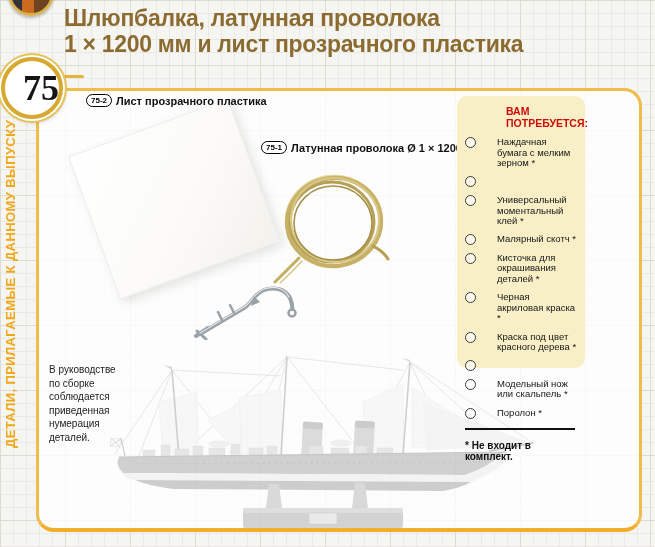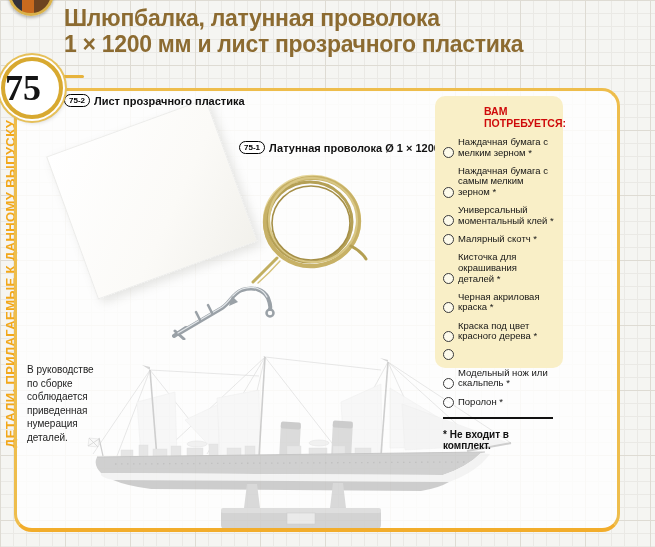--- a/index.html
+++ b/index.html
@@ -37,7 +37,7 @@
     position:absolute;left:1px;top:57px;width:54px;height:54px;
     background:#fff;border:4px solid #d8a930;border-radius:50%;
     box-shadow:0 0 0 2px #fff,0 0 0 4px #e6c05a,2px 3px 5px rgba(0,0,0,.22);
-    display:flex;align-items:center;justify-content:flex-start;
+    display:flex;align-items:center;justify-content:flex-end;
     font-family:"Liberation Serif", serif;font-weight:bold;font-size:36px;color:#141414;
     z-index:2;
   }

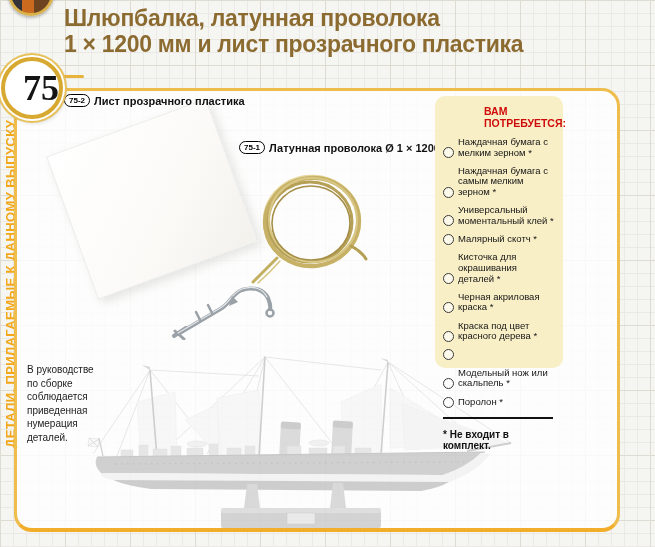--- a/index.html
+++ b/index.html
@@ -50,7 +50,7 @@
   }
   
   .content-box{
-    position:absolute;left:14px;top:88px;width:606px;height:444px;
+    position:absolute;left:36px;top:88px;width:606px;height:444px;
     box-sizing:border-box;
     border:3px solid #eebd4c;border-bottom:4px solid #f2ad2b;
     border-radius:18px;

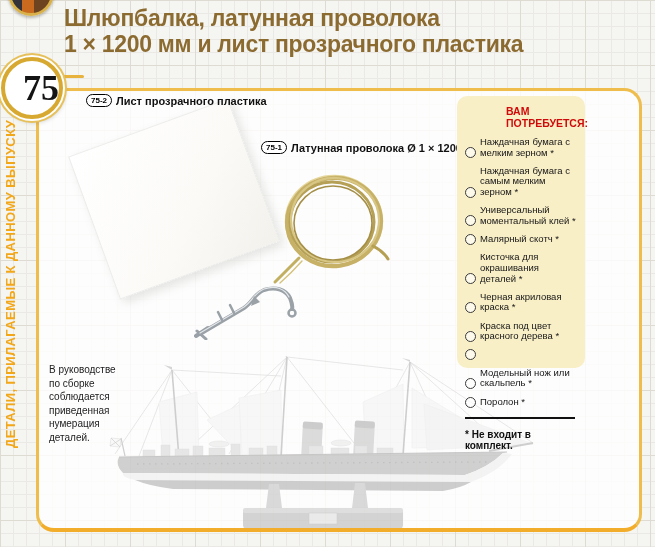--- a/index.html
+++ b/index.html
@@ -88,7 +88,7 @@
   }
   .req-heading{font-size:10.5px;font-weight:bold;color:#cf0a0a;margin-bottom:1px;padding-left:41px;}
   .req-list{list-style:none;margin:0;padding:0;display:flex;flex-direction:column;gap:7.5px;}
-  .req-item{display:flex;align-items:flex-end;gap:4px;font-size:9.5px;line-height:1.12;color:#151515;}
+  .req-item{display:flex;align-items:flex-start;gap:21px;font-size:9.5px;line-height:1.12;color:#151515;}
   .req-circle{
     flex-shrink:0;width:9px;height:9px;margin-top:0px;
     border:1.3px solid #3a3a3a;border-radius:50%;background:rgba(255,255,255,.65);

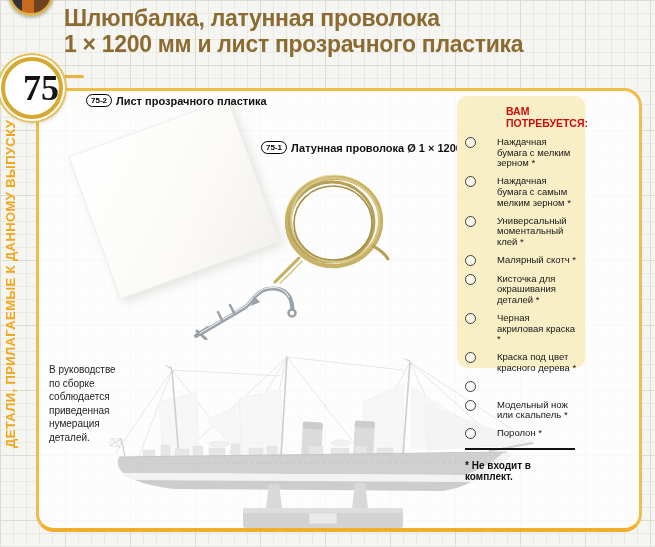--- a/index.html
+++ b/index.html
@@ -244,7 +244,6 @@
         </li>
       <li class="req-item">
           <span class="req-circle"></span>
-          <span>Наждачная бумага с самым мелким зерном *</span>
         </li>
       <li class="req-item">
           <span class="req-circle"></span>

